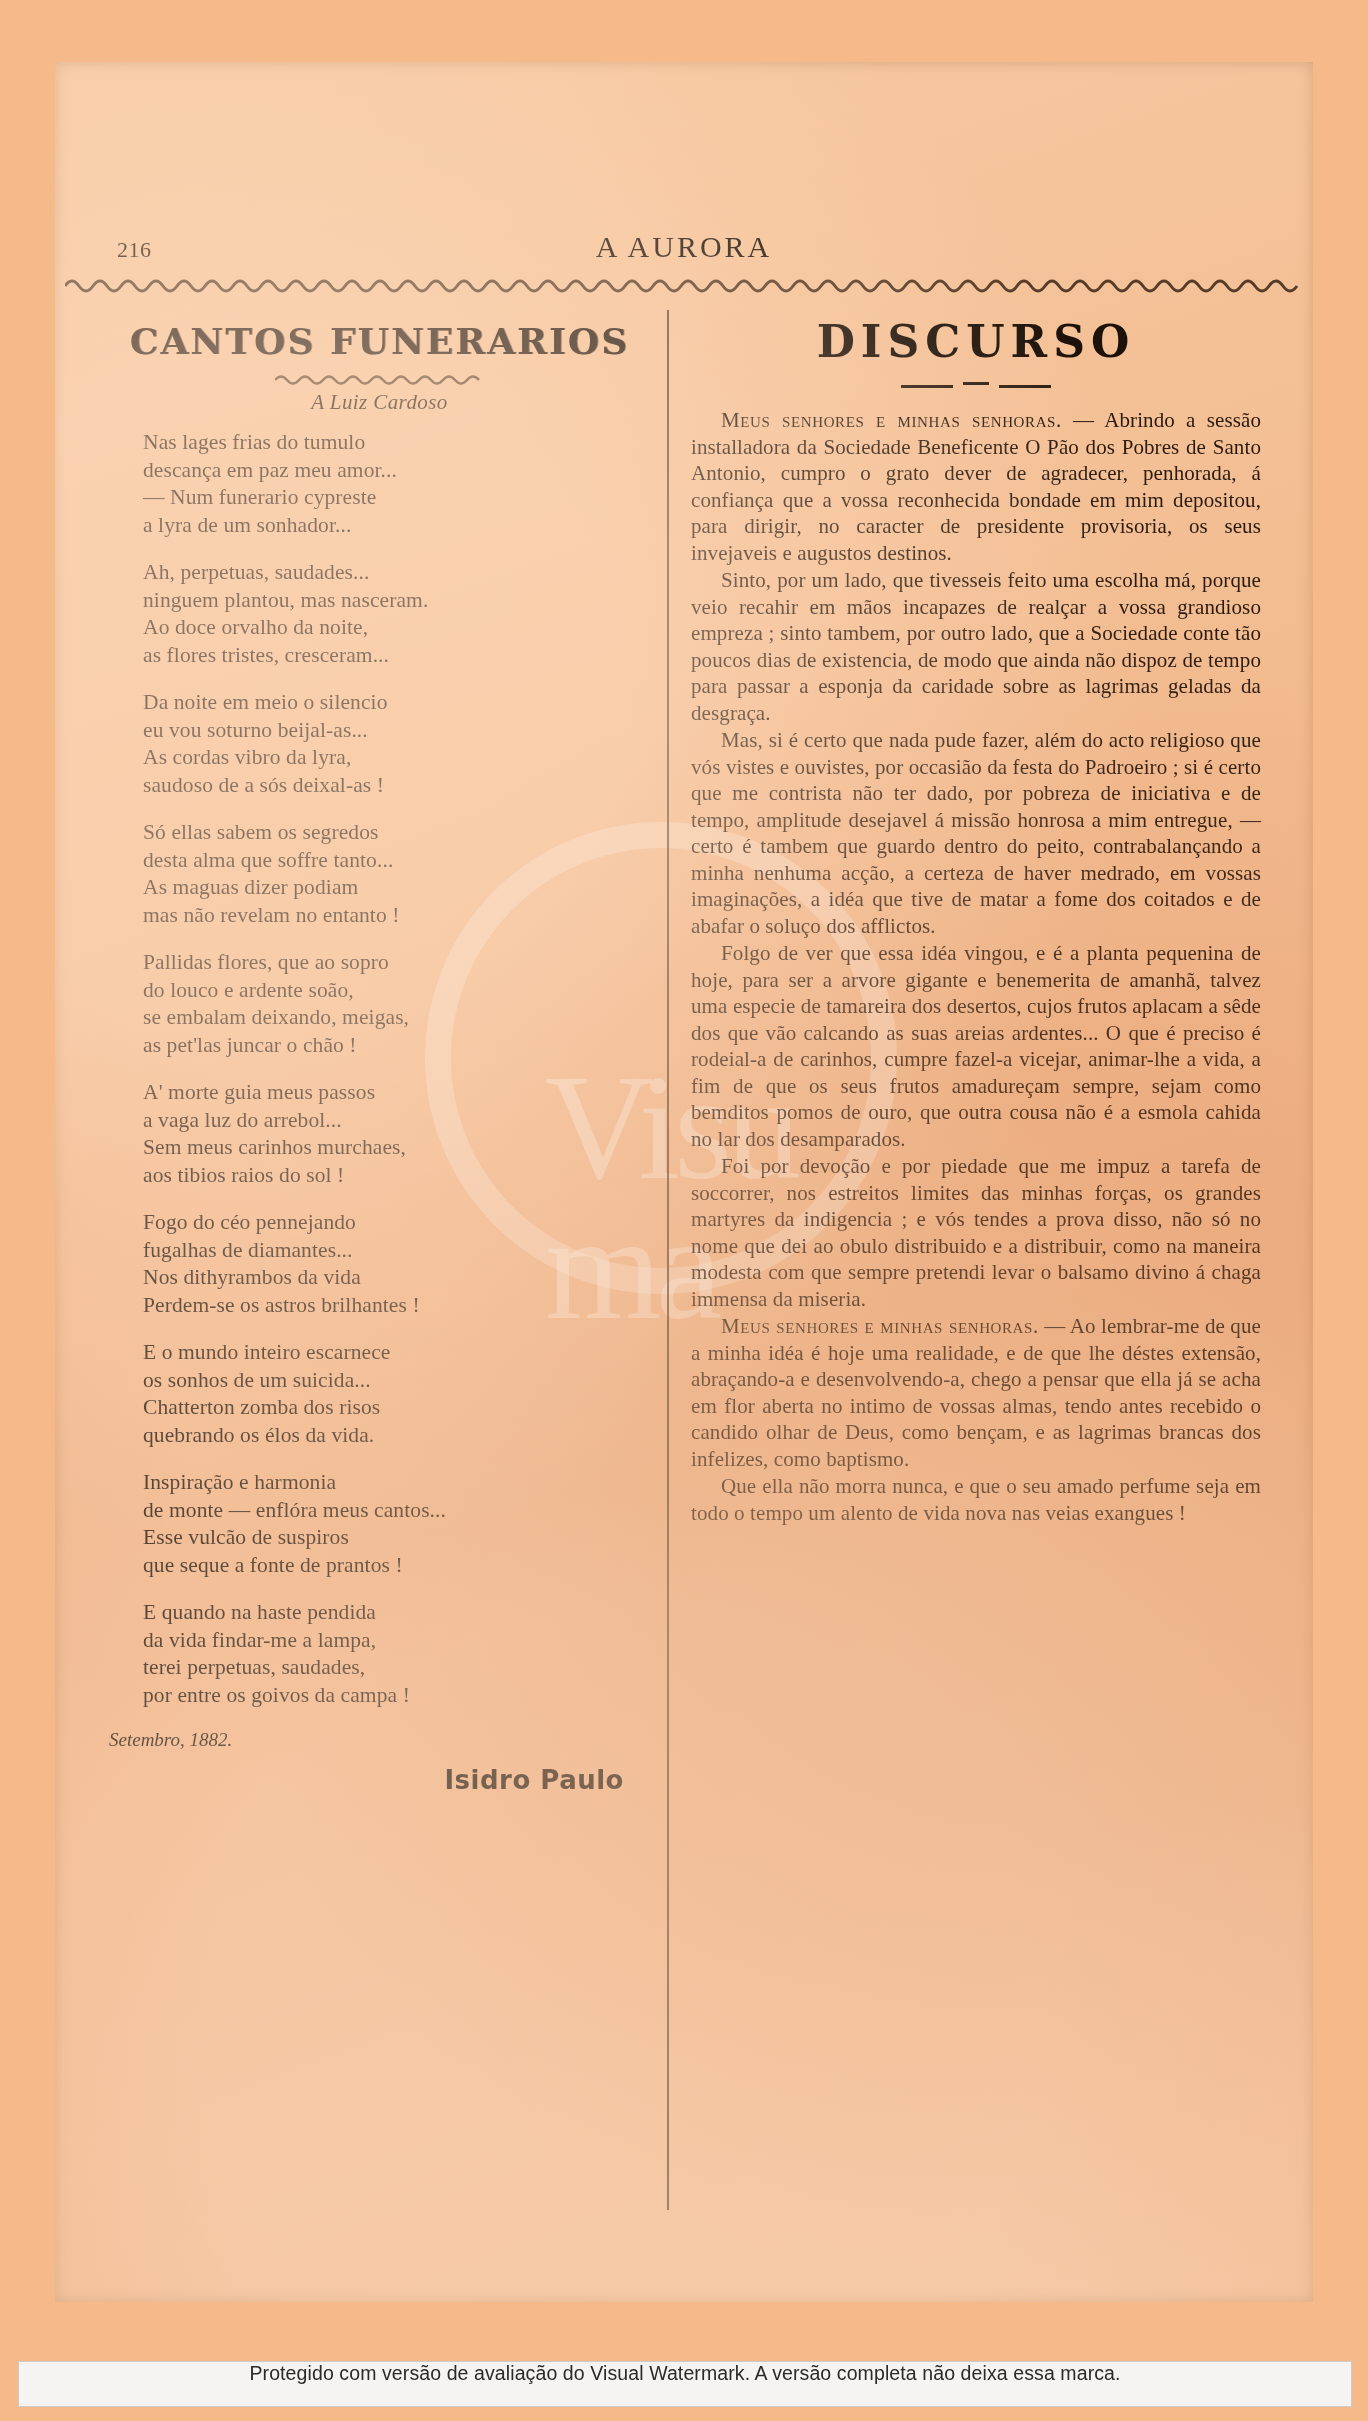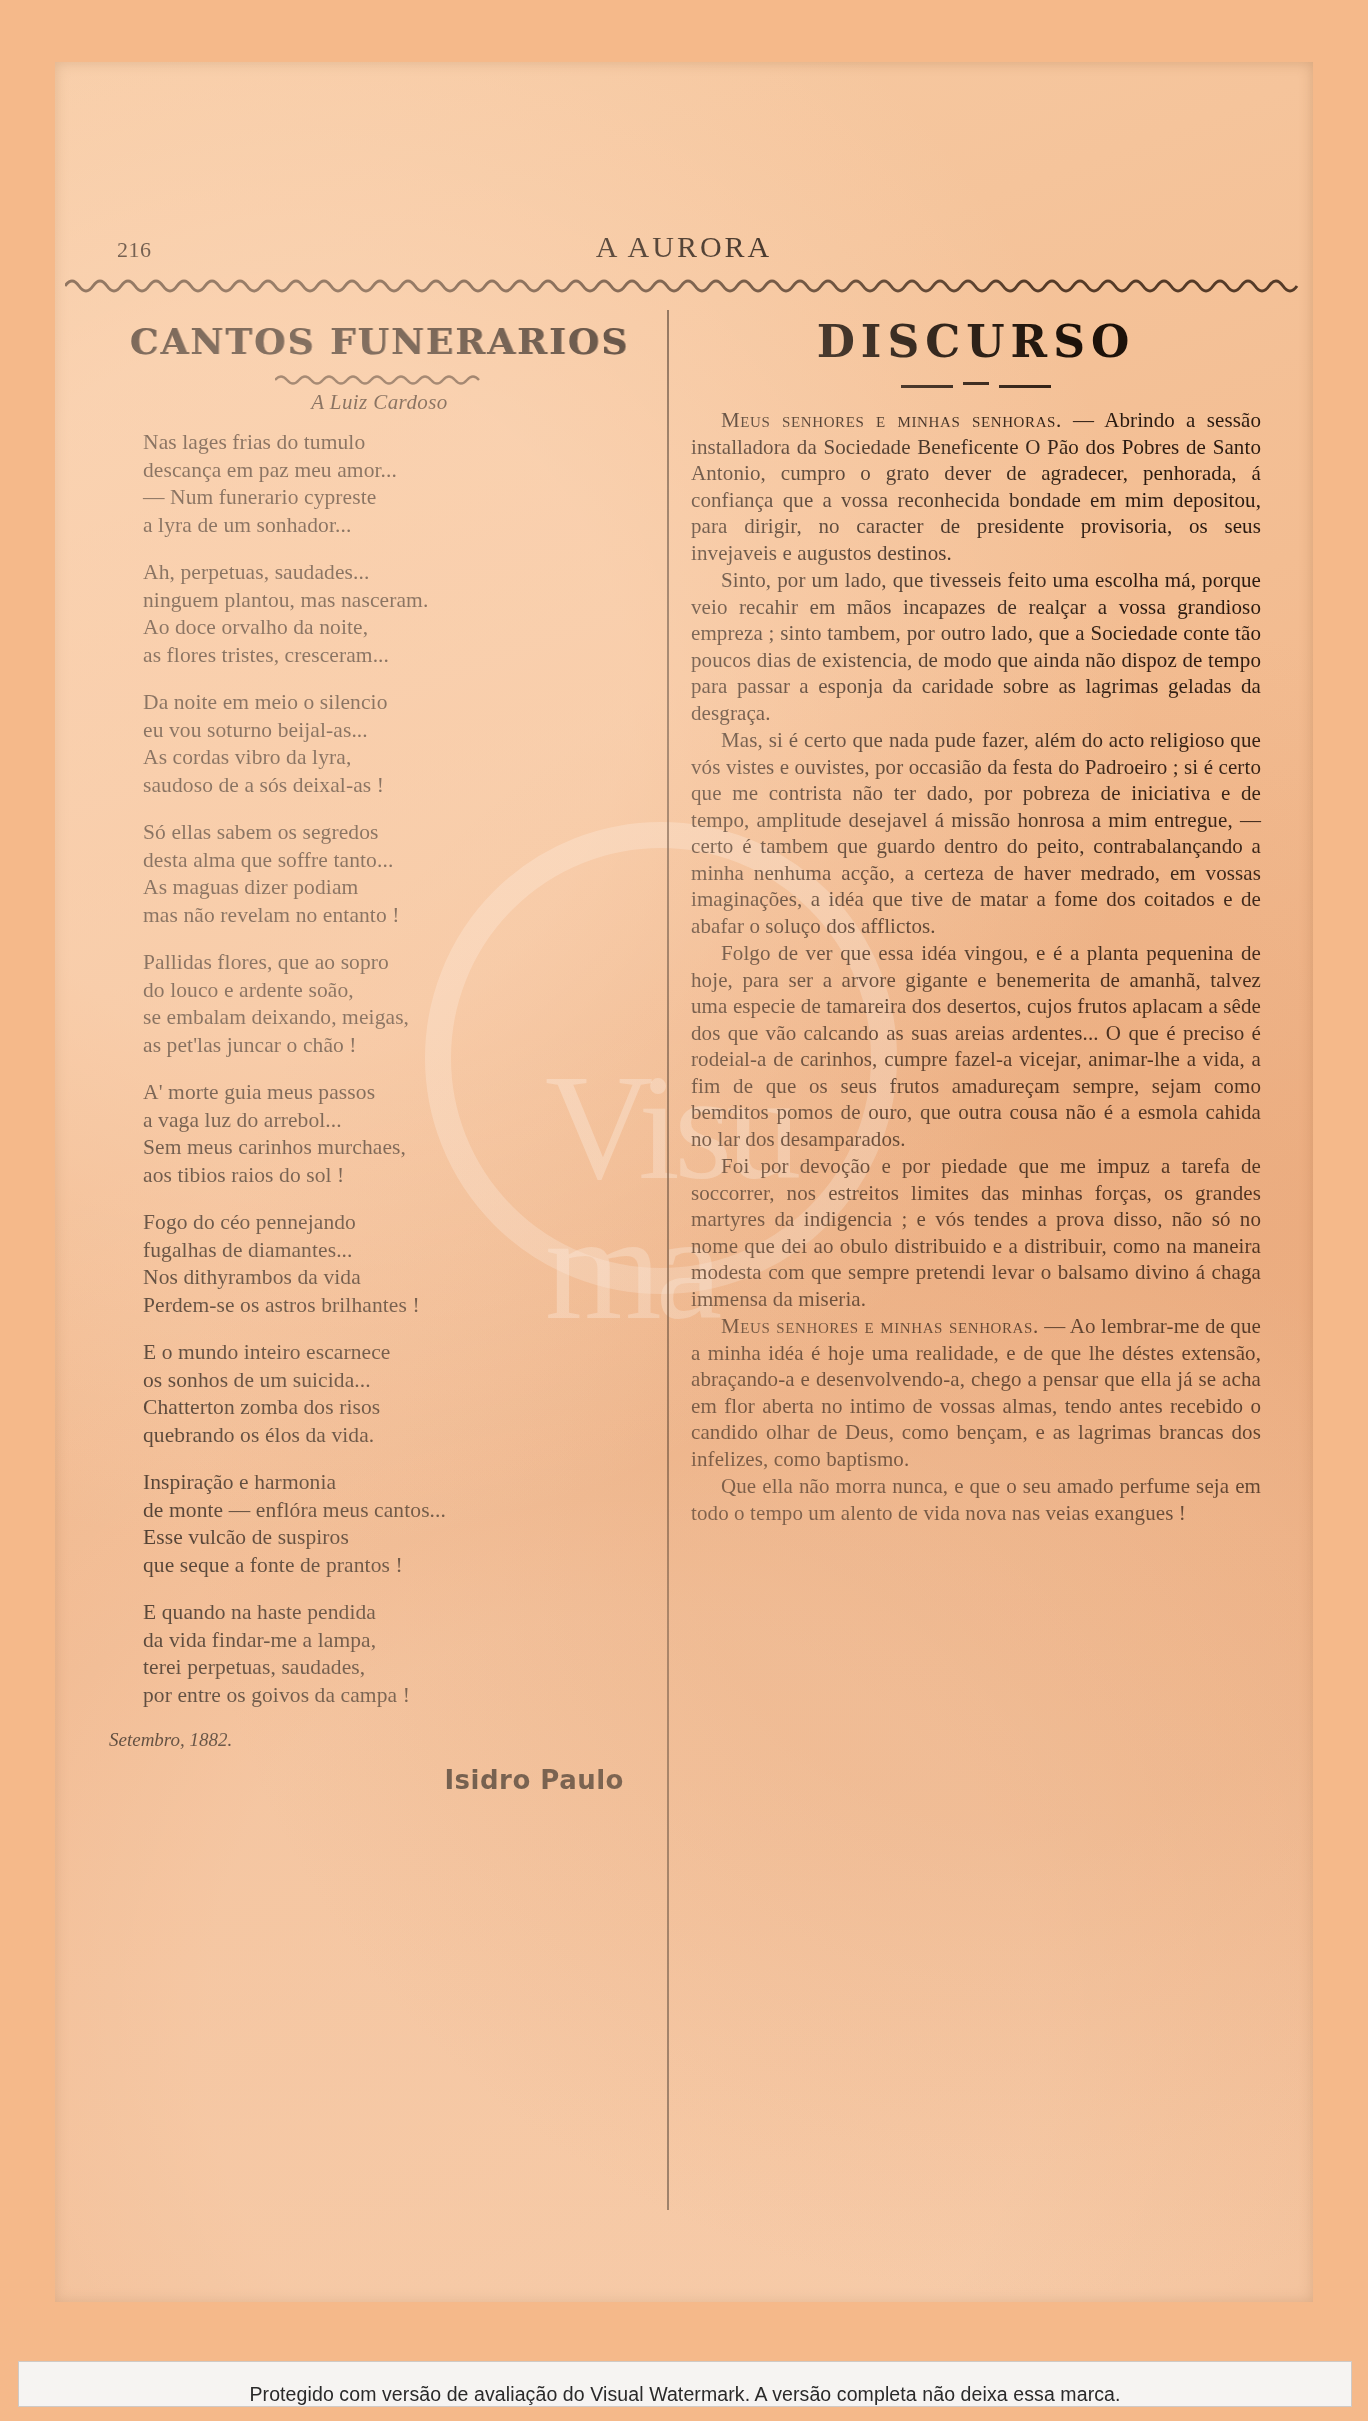--- a/index.html
+++ b/index.html
@@ -220,7 +220,7 @@
     background: #f6f4f2;
     border: 1px solid #cfcac6;
     display: flex;
-    align-items: flex-end;
+    align-items: flex-start;
     justify-content: center;
     font-family: "Liberation Sans", sans-serif;
     font-size: 19.5px;

